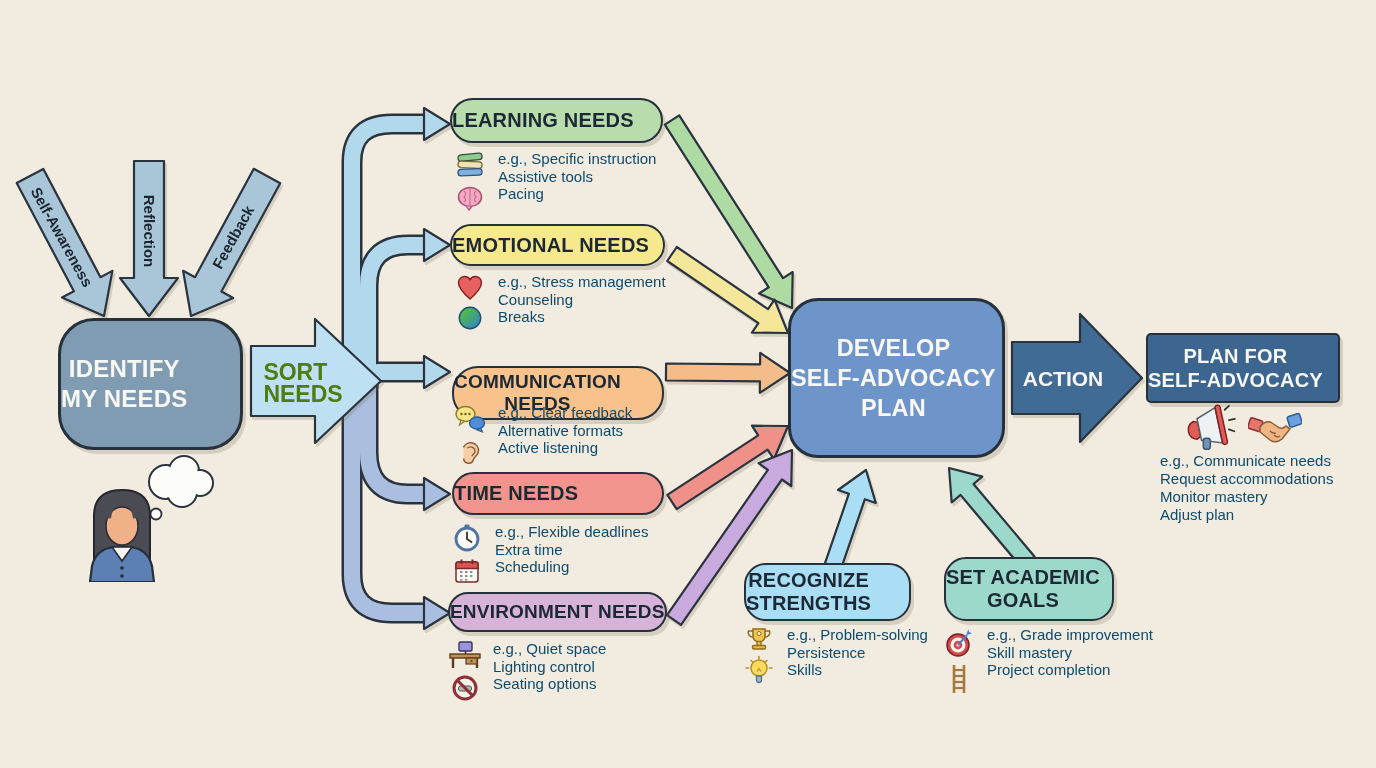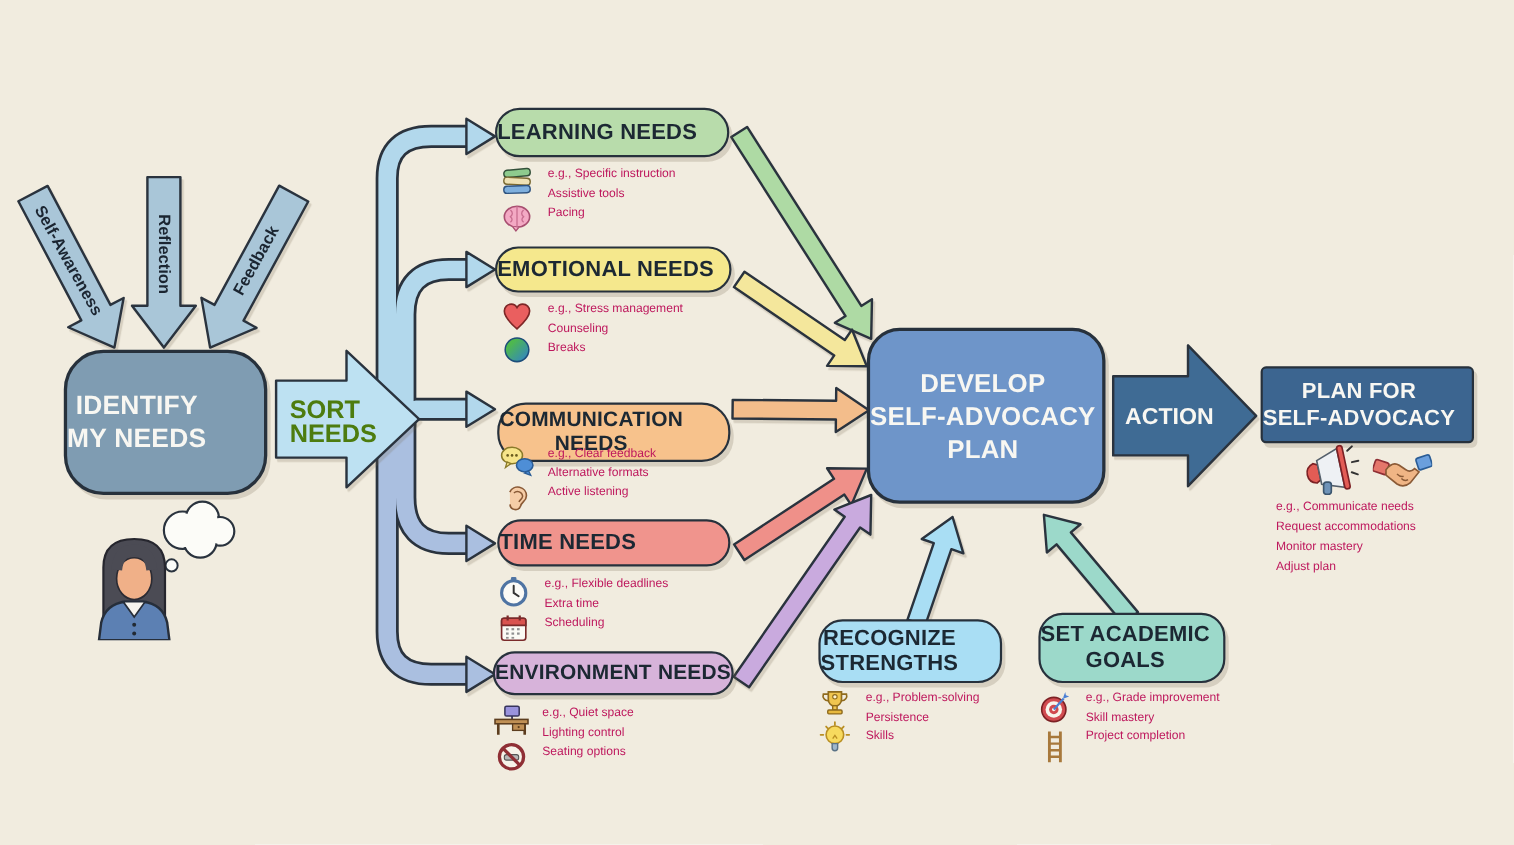--- a/index.html
+++ b/index.html
@@ -19,7 +19,7 @@
   .items{position:absolute;display:flex;gap:11px;align-items:flex-start;z-index:2}
   .icol{display:flex;flex-direction:column;gap:3px;width:34px;align-items:center;flex:none}
   .ic{display:block;line-height:0}
-  .tcol{font-size:11px;line-height:17.5px;color:#be185d;white-space:nowrap}
+  .tcol{font-size:15px;line-height:17.5px;color:#0c4a6e;white-space:nowrap}
   .irow{position:absolute;display:flex;gap:10px;align-items:center;z-index:2}
   svg.person{position:absolute;z-index:2}
 </style>

